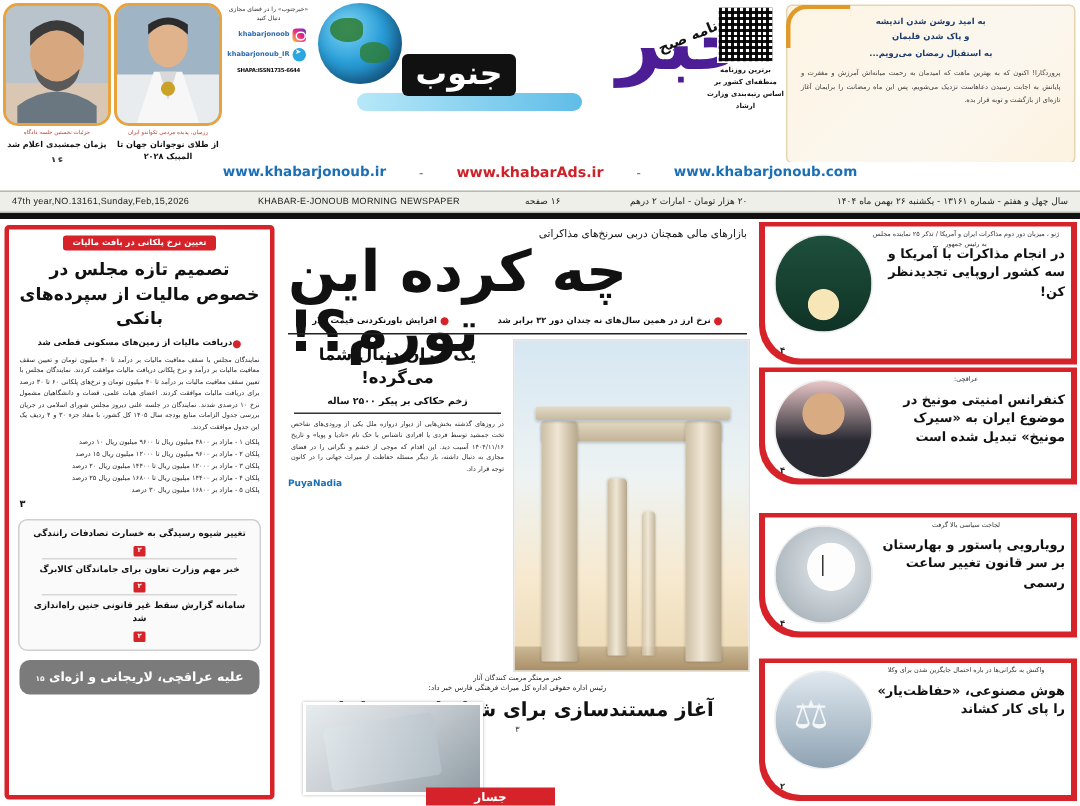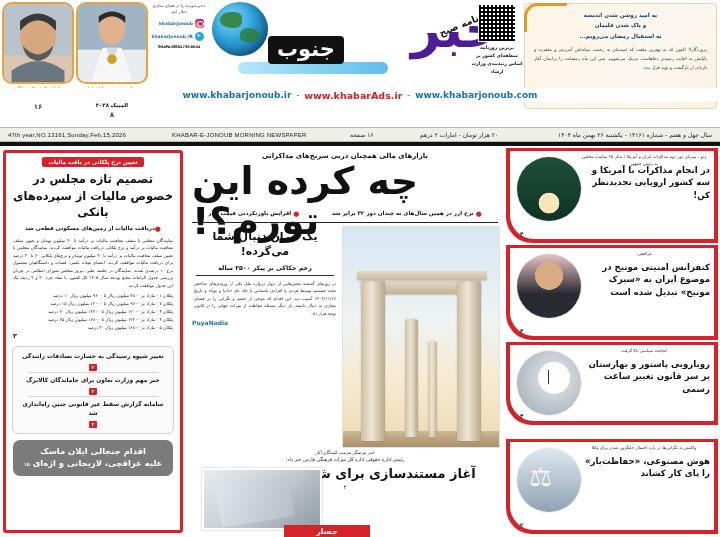--- a/index.html
+++ b/index.html
@@ -117,8 +117,8 @@
   .ram-body { margin-top:5px; font-size:4.5px; color:#3a3a3a; line-height:1.95; text-align:justify; }
 
   .url-strip {
-    position:absolute; left:0; top:88px; width:720px; height:14px;
-    display:flex; align-items:center; justify-content:center; gap:5px;
+    position:absolute; left:0; top:108px; width:720px; height:14px;
+    display:flex; align-items:center; justify-content:center; gap:22px;
     direction:ltr; background:#fff;
   }
   .url-a { font-size:9px; font-weight:bold; color:#1a6fb5; }

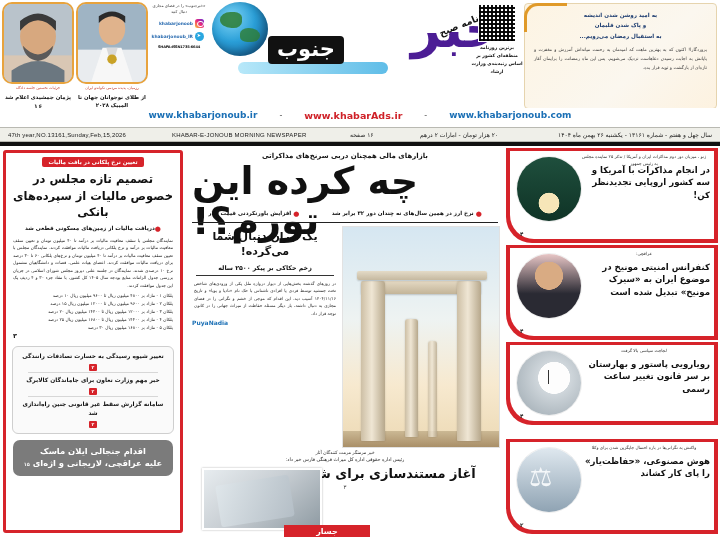--- a/index.html
+++ b/index.html
@@ -196,7 +196,7 @@
   
   .mid-kicker {
     position:absolute; right:6px; top:4px; width:306px;
-    font-size:7px; font-weight:bold; color:#111; text-align:center;
+    font-size:7px; font-weight:normal; color:#111; text-align:right;
   }
   .mega-head {
     position:absolute; right:6px; top:14px; width:306px;

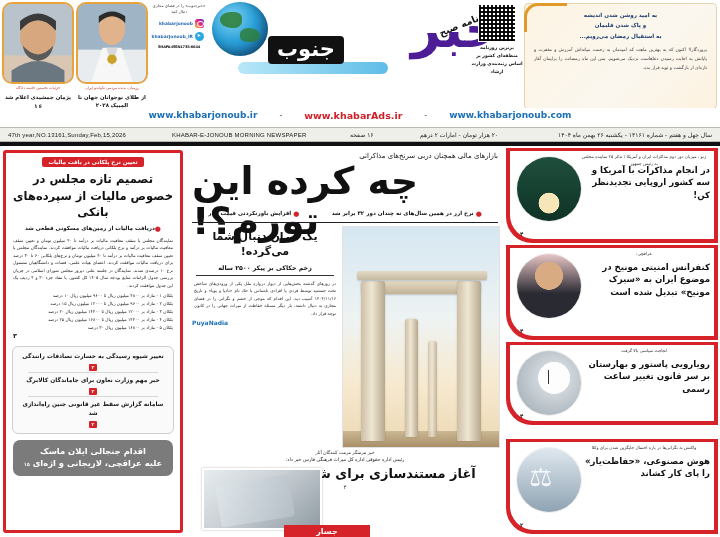--- a/index.html
+++ b/index.html
@@ -501,7 +501,7 @@
         </div>
       </div>
 
-      <div class="rblock" style="top:97px; height:95px;">
+      <div class="rblock" style="top:97px; height:78px;">
         <div class="rb-inner">
           <div class="rb-red"></div>
           <div class="rb-white"></div>

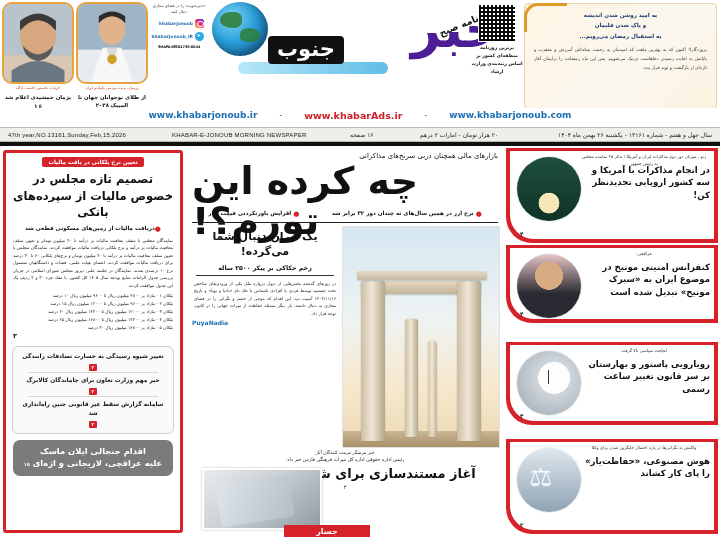--- a/index.html
+++ b/index.html
@@ -434,7 +434,6 @@
         </div>
 
         <div class="grey-banner">
-          <div class="gb-line">اقدام جنجالی ایلان ماسک</div>
           <div class="gb-line">
             <span>علیه عراقچی، لاریجانی و اژه‌ای</span>
             <span class="gb-pg">۱۵</span>

